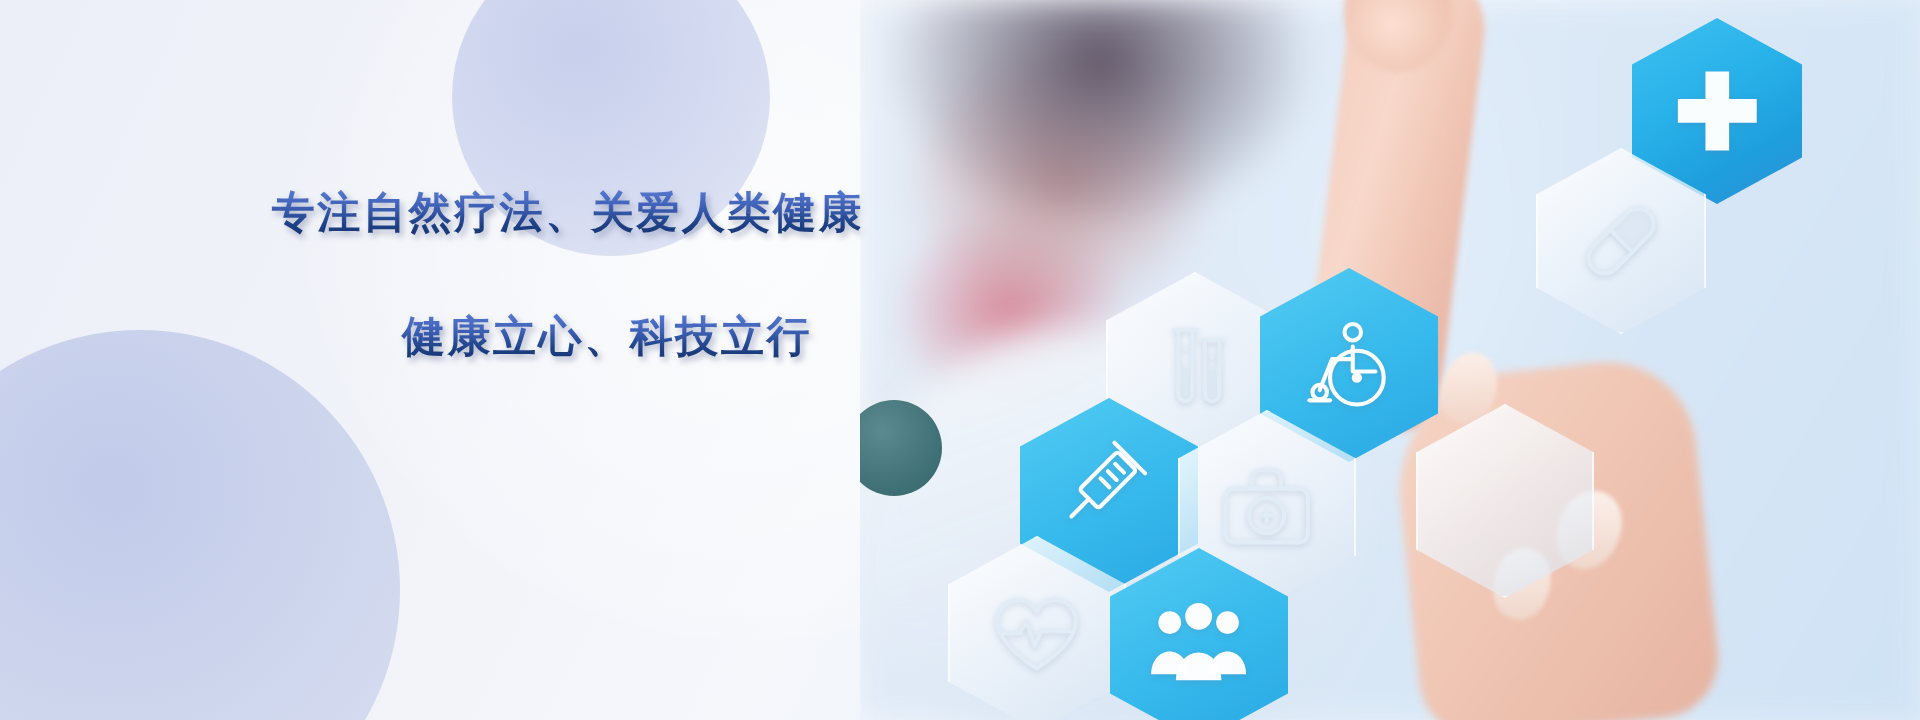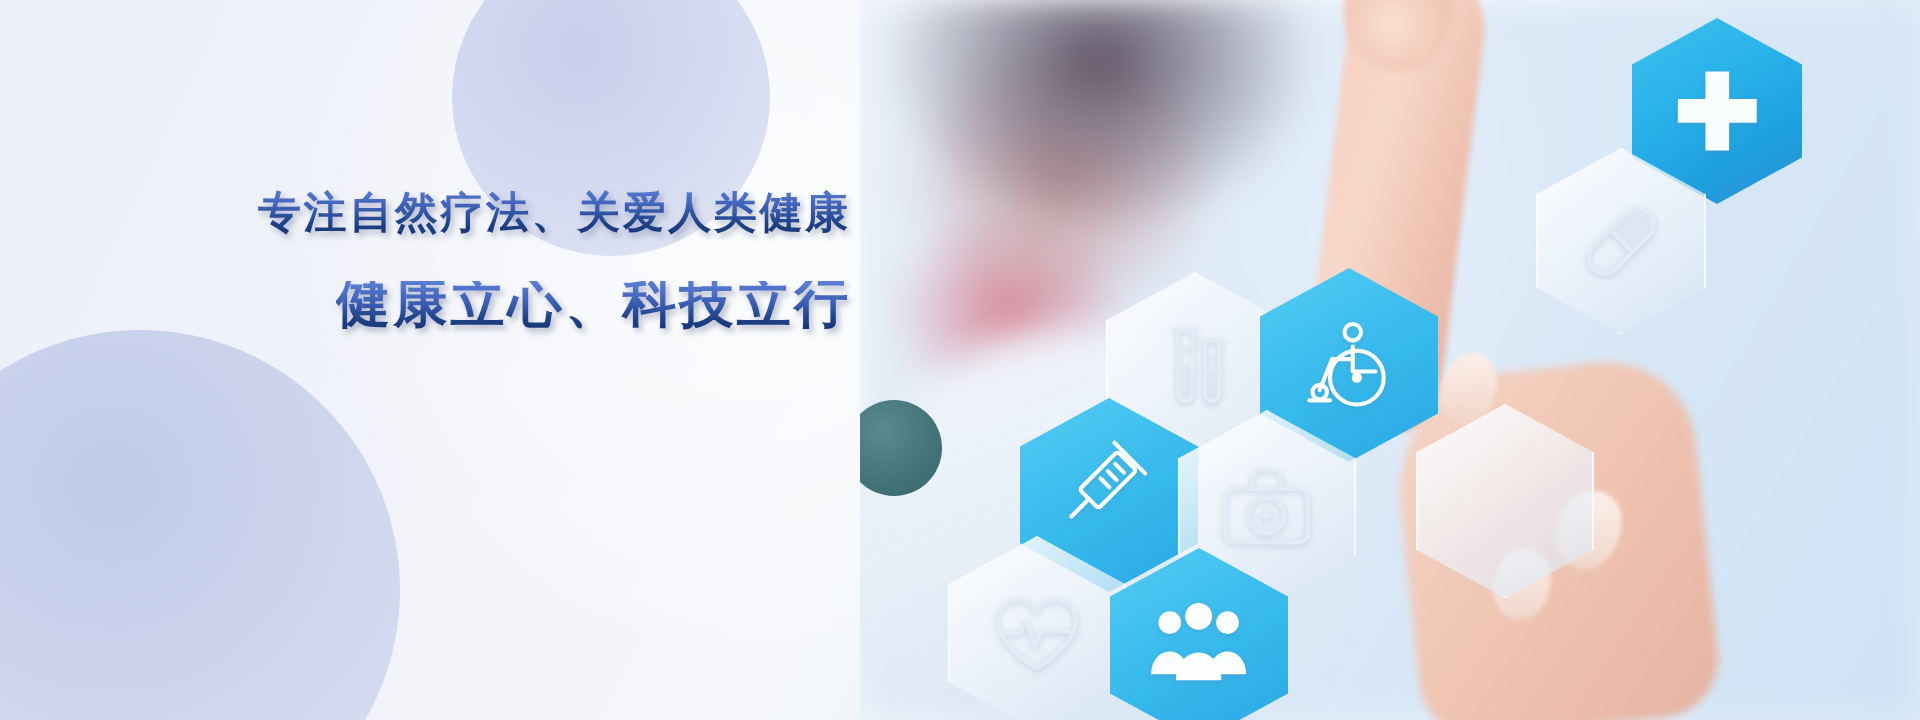--- a/index.html
+++ b/index.html
@@ -15,6 +15,7 @@
     overflow:hidden;
     background:
       linear-gradient(115deg,#eceff8 0%,#f1f3f9 28%,#f5f7fb 48%,#e9f1fa 68%,#dfecf8 100%);
+    text-align: center;
   }
 
   

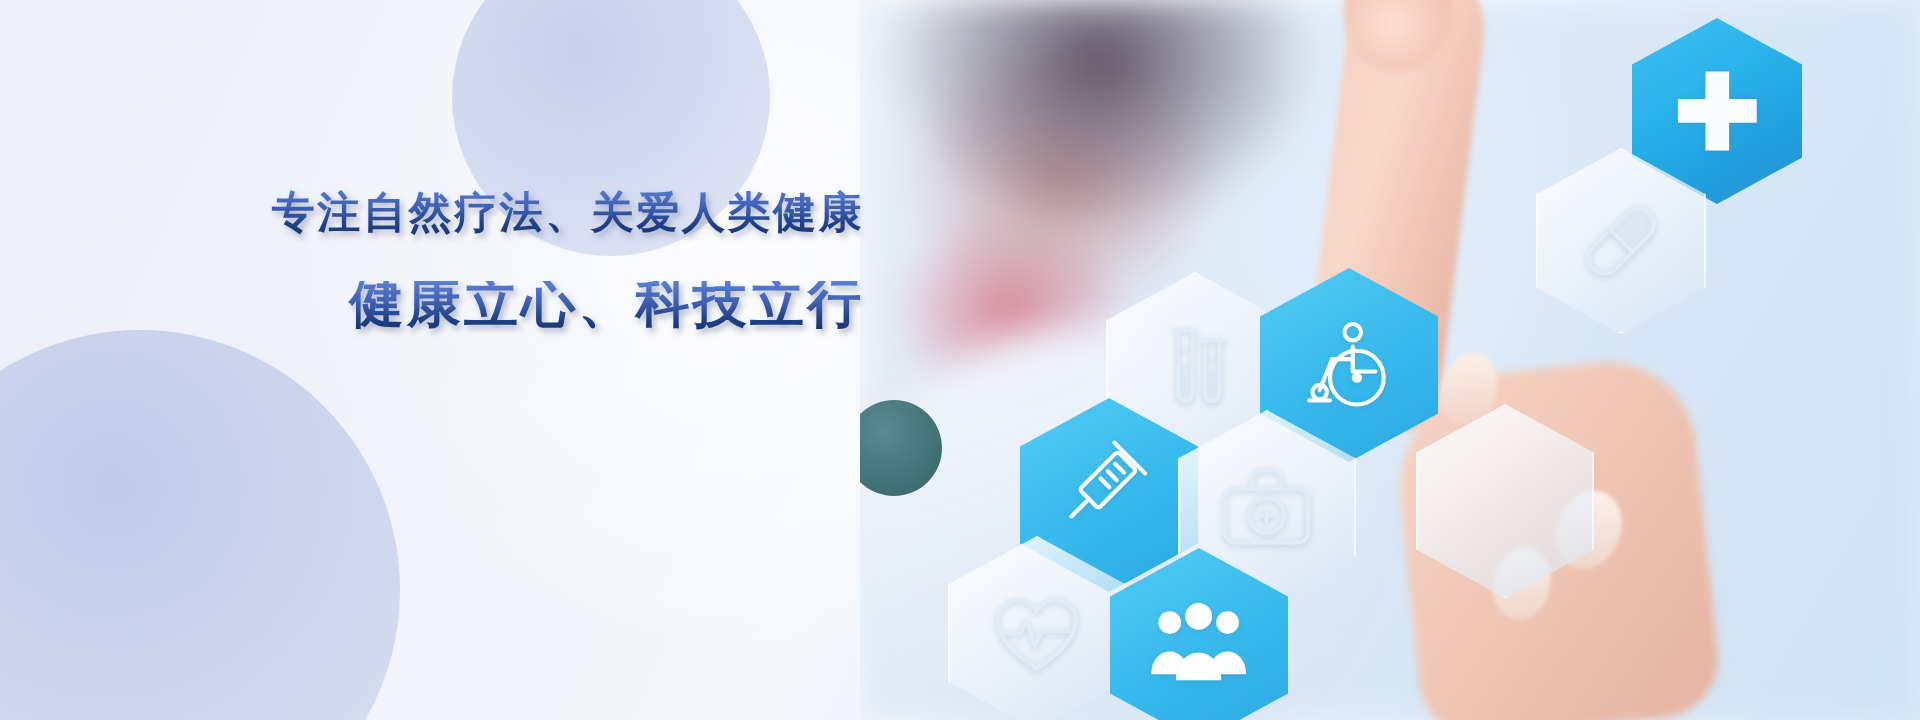--- a/index.html
+++ b/index.html
@@ -51,7 +51,7 @@
     filter:drop-shadow(3px 4px 3px rgba(120,130,160,.55));
   }
   .line-1 { font-size:43px; line-height:52px; }
-  .line-2 { font-size:54px; line-height:52px; margin-top:43px; margin-left:78px;font-family:Liberation Mono, monospace; }
+  .line-2 { font-size:43px; line-height:52px; margin-top:72px; margin-left:78px; }
 
   
   .photo-panel {

